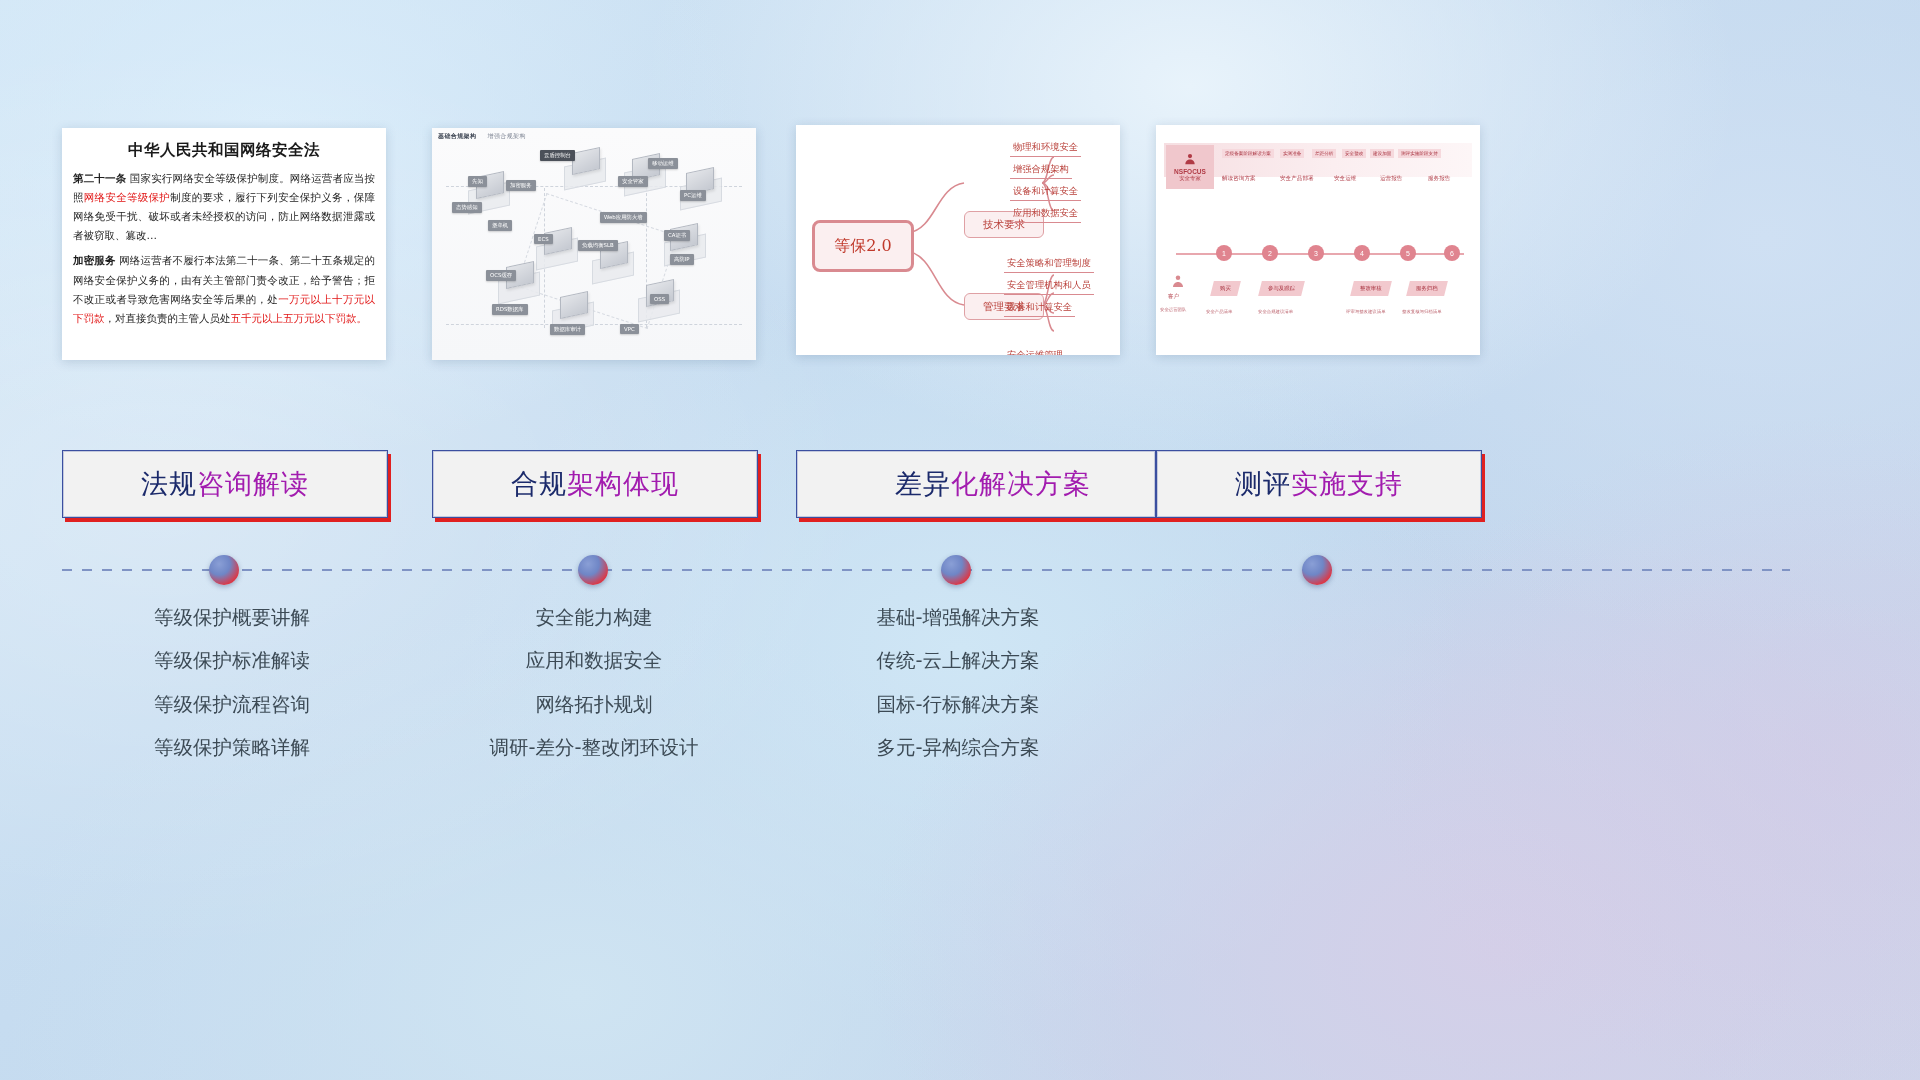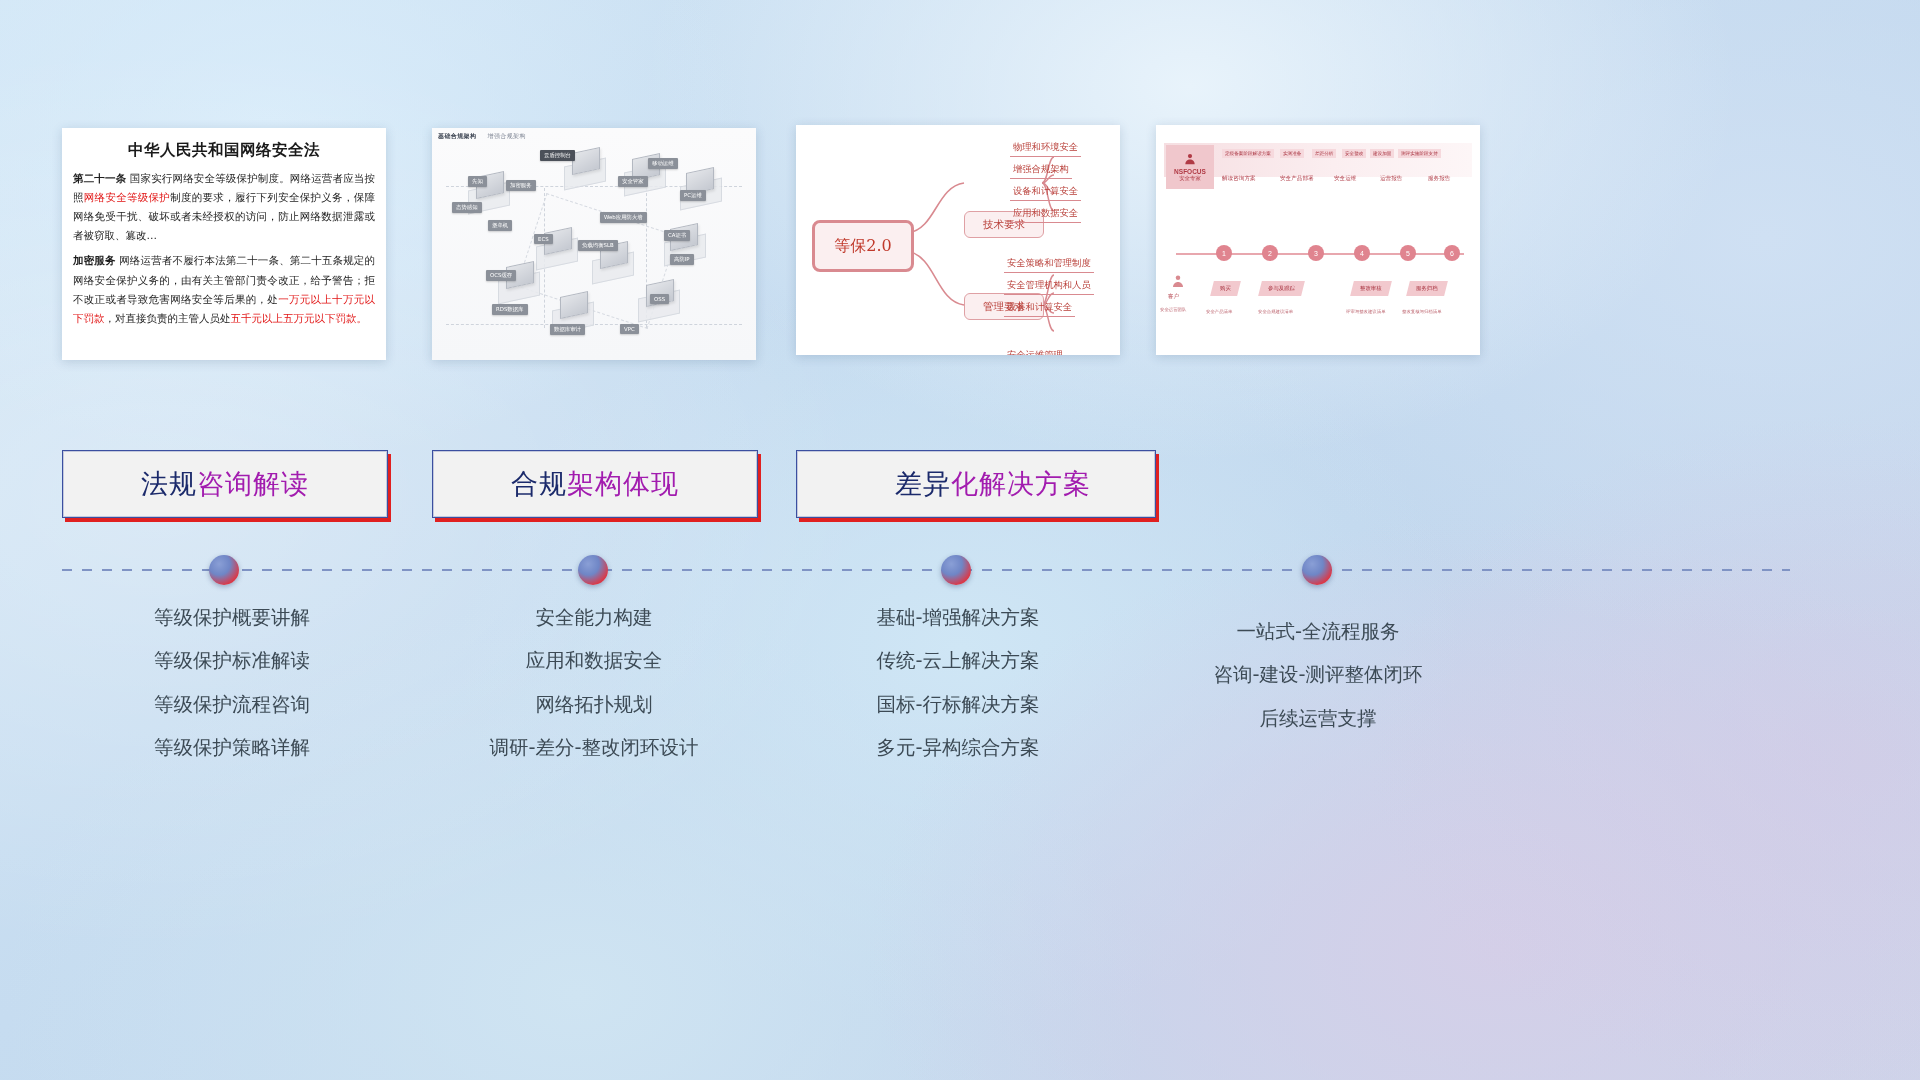--- a/index.html
+++ b/index.html
@@ -276,6 +276,9 @@
   <div class="head" id="h3">
     <span><span class="b">差异</span><span class="r">化解决方案</span></span>
   </div>
+  <div class="head" id="h4">
+    <span><span class="b">测评</span><span class="r">实施支持</span></span>
+  </div>
 
   <div class="tl"></div>
   <div class="tl-dot" id="d1"></div>

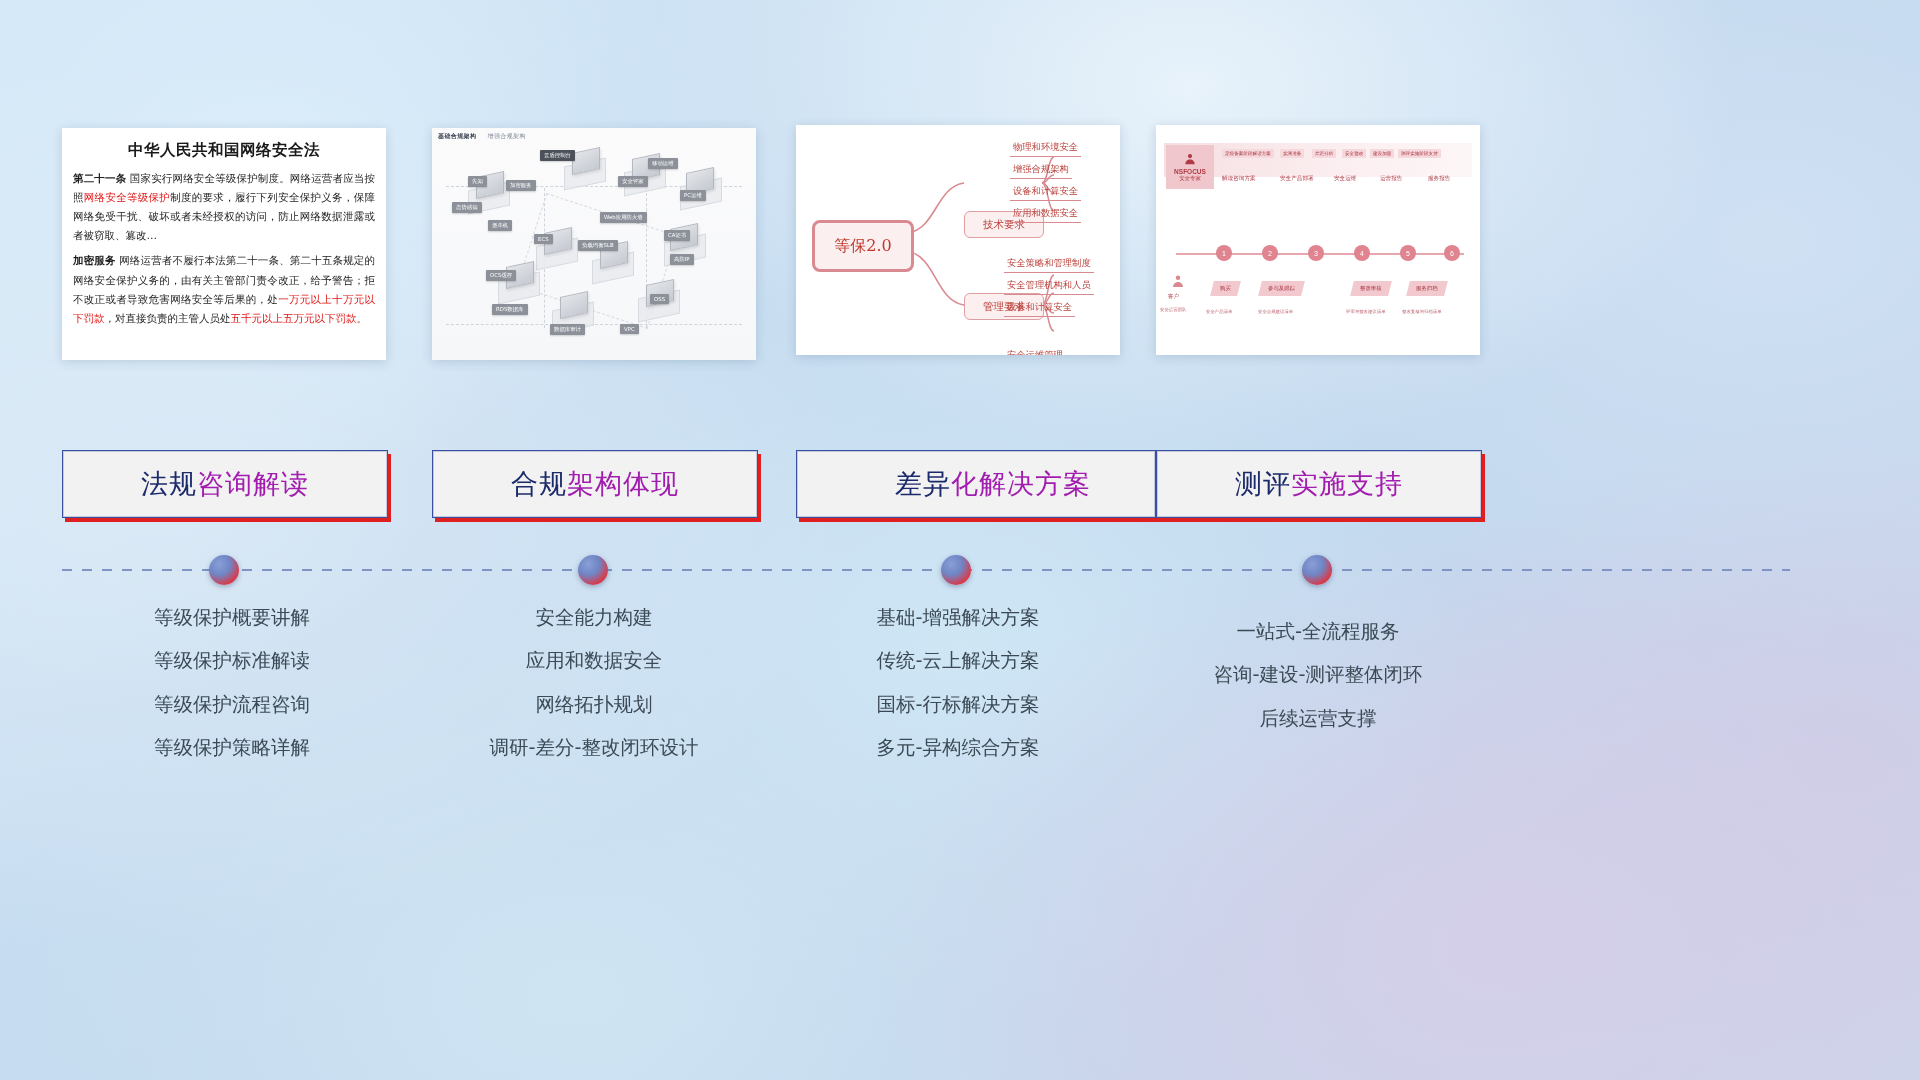--- a/index.html
+++ b/index.html
@@ -304,11 +304,6 @@
     <p>国标-行标解决方案</p>
     <p>多元-异构综合方案</p>
   </div>
-  <div class="col" id="c4" style="top:620px;">
-    <p>一站式-全流程服务</p>
-    <p>咨询-建设-测评整体闭环</p>
-    <p>后续运营支撑</p>
-  </div>
 
 </div>
 

